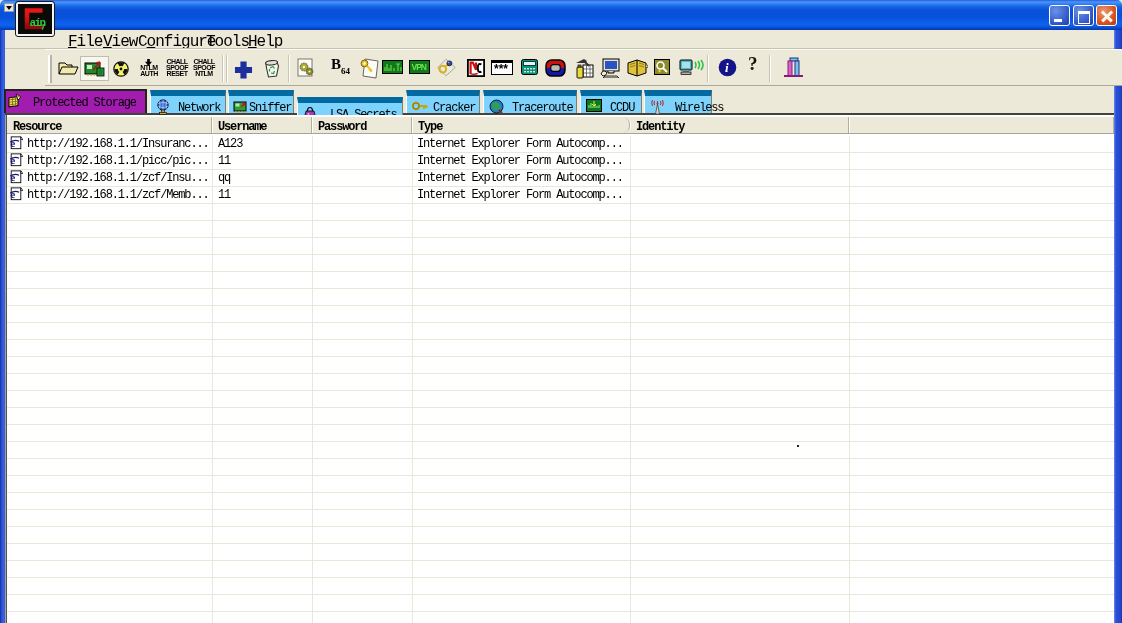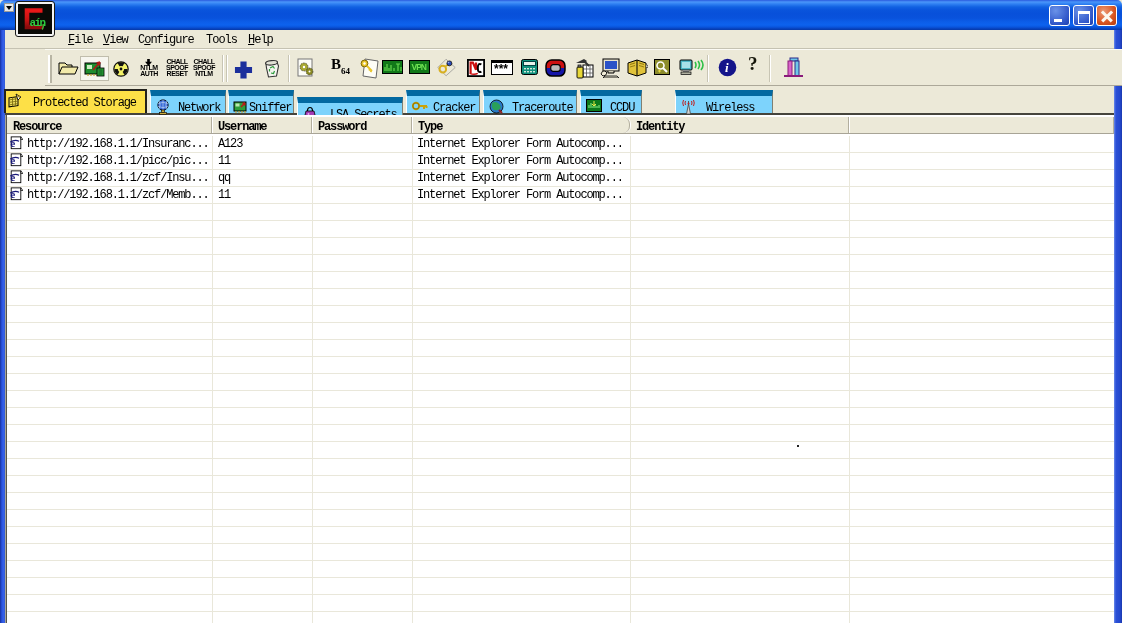--- a/index.html
+++ b/index.html
@@ -37,7 +37,7 @@
   background:linear-gradient(90deg,#6a8ae8 0px,#2b50d8 2px,#2448cc 6px,#1a38ae 8px); }
 
 #menubar { left:5px; top:30px; width:1109px; height:19px; background:#ece9d8; }
-.mitem { position:absolute; top:3px; font-size:12px; letter-spacing:-1.0px; color:#000; }
+.mitem { position:absolute; top:3px; font-size:16px; letter-spacing:-1.0px; color:#000; }
 .mitem u { text-decoration:underline; }
 #menubar .sep { position:absolute; left:0; bottom:0; width:1109px; height:1px; background:#c5c2b2; }
 

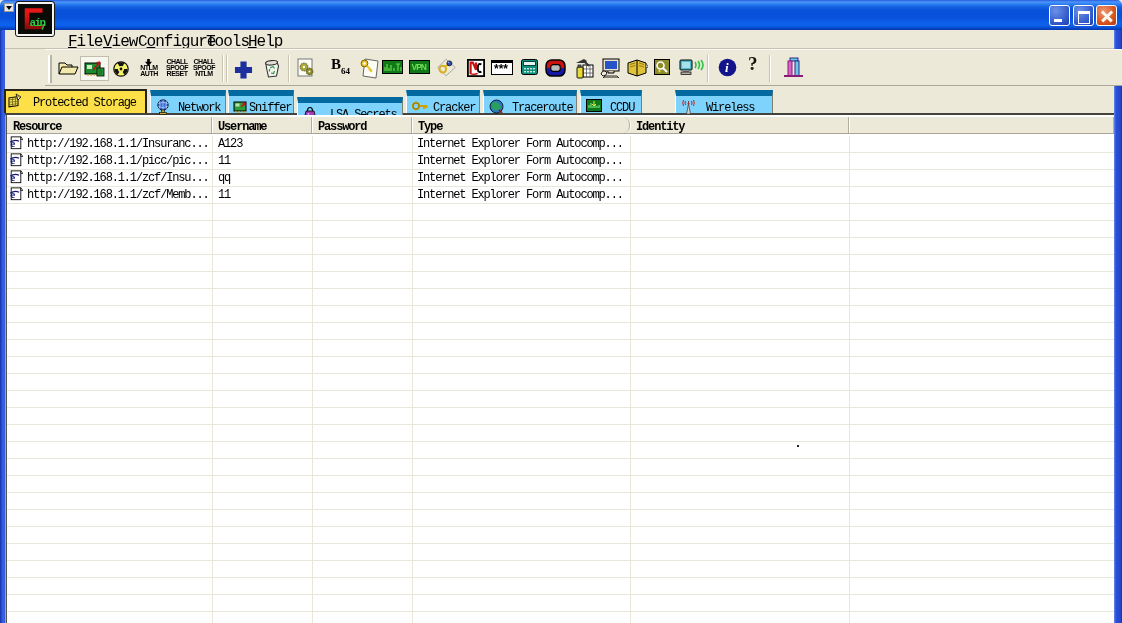--- a/index.html
+++ b/index.html
@@ -275,7 +275,7 @@
 </div>
 <div id="tabstrip" class="abs">
   <div id="tabline"></div>
-  <div class="tab" style="left:-1px; width:143px; top:3px; height:24px; background:#fde047; border:2px solid #23221c; border-bottom:none;">
+  <div class="tab" style="left:-1px; width:143px; top:3px; height:24px; background:#a21caf; border:2px solid #23221c; border-bottom:none;">
     <svg class="tabico" style="left:2px; top:2px;" width="15" height="16" viewBox="0 0 15 16">
       <rect x="1" y="5" width="9" height="9" fill="#f0e060" stroke="#000" stroke-width="1" transform="skewY(-8)"></rect>
       <path d="M2 7 L10 7 M2 9.5 L10 9.5 M2 12 L10 12 M4.5 5 L4.5 14 M7.5 5 L7.5 14" stroke="#7a6a10" stroke-width="0.8" transform="skewY(-8)"></path>

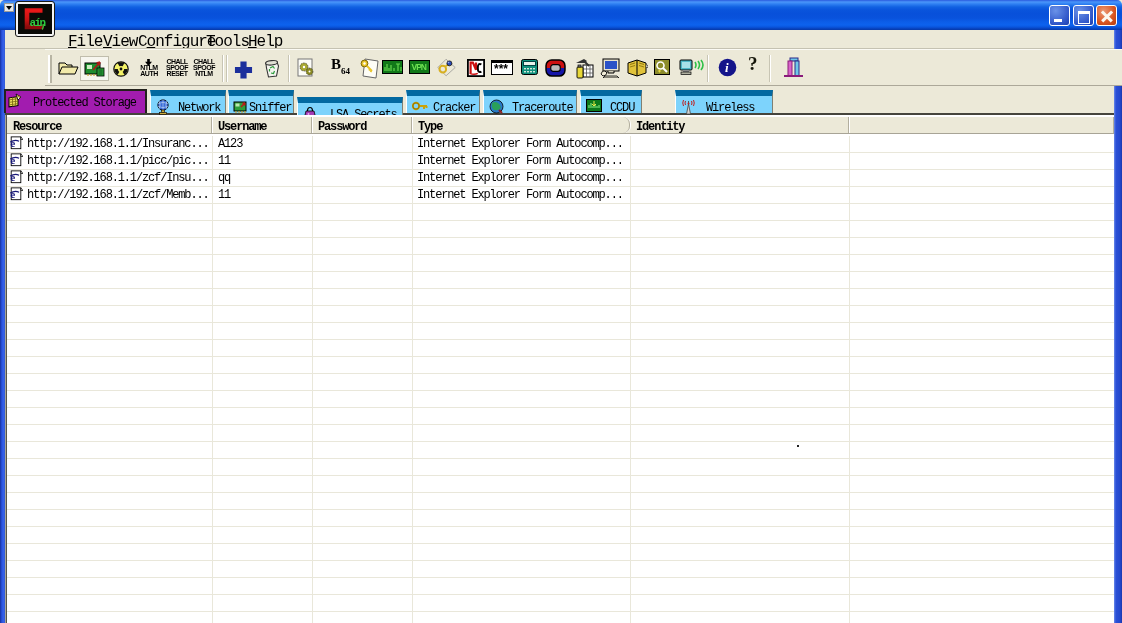--- a/index.html
+++ b/index.html
@@ -335,7 +335,7 @@
     </svg>
     <span class="lbl" style="left:29px;">CCDU</span>
   </div>
-  <div class="tab" style="left:670px; width:98px;">
+  <div class="tab" style="left:639px; width:68px;">
     <svg class="tabico" style="left:4px;" width="17" height="16" viewBox="0 0 17 16">
       <path d="M8.5 5 L8.5 2" stroke="#555" stroke-width="1"></path>
       <path d="M6.5 15 L8.5 5 L10.5 15 Z" fill="#d8d8d8" stroke="#444" stroke-width="0.8"></path>

